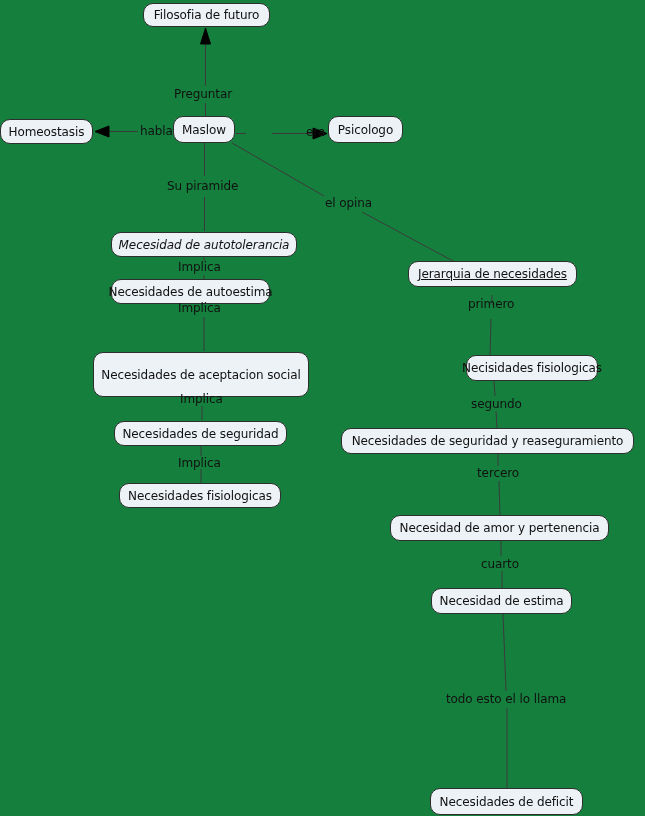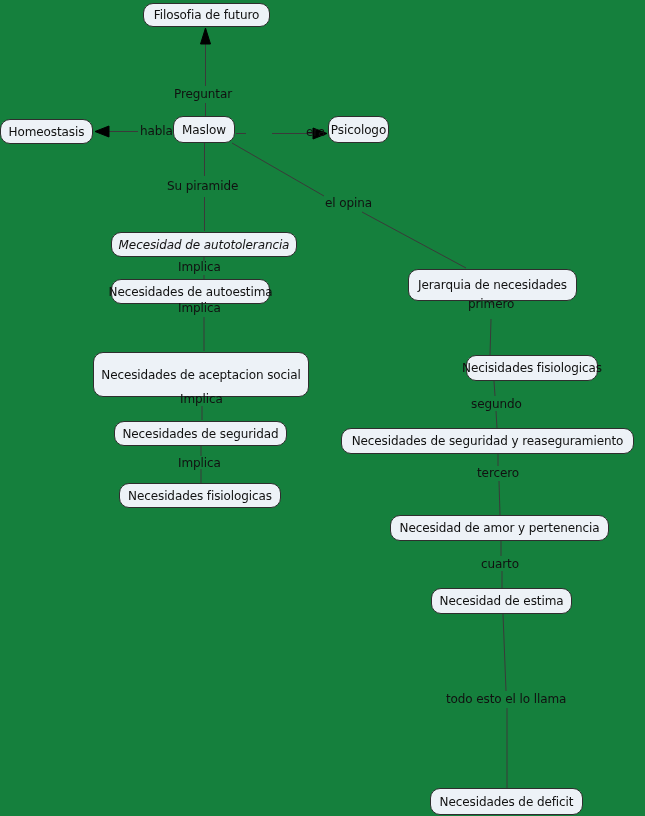--- a/index.html
+++ b/index.html
@@ -110,7 +110,7 @@
   <div class="node" style="left:143px; top:3px;  width:127px; height:24px;">Filosofia de futuro</div>
   <div class="node" style="left:0px;   top:119px; width:93px;  height:25px;">Homeostasis</div>
   <div class="node" style="left:173px; top:116px; width:62px;  height:27px;">Maslow</div>
-  <div class="node" style="left:328px; top:116px; width:61px;  height:27px;">Psicologo</div>
+  <div class="node" style="left:328px; top:116px; width:75px;  height:27px;">Psicologo</div>
   <div class="node" style="left:111px; top:232px; width:186px; height:25px;font-style:italic;">Mecesidad de autotolerancia</div>
   <div class="node" style="left:111px; top:279px; width:159px; height:25px;">Necesidades de autoestima</div>
   <div class="node" style="left:93px;  top:352px; width:216px; height:45px;">Necesidades de aceptacion social</div>

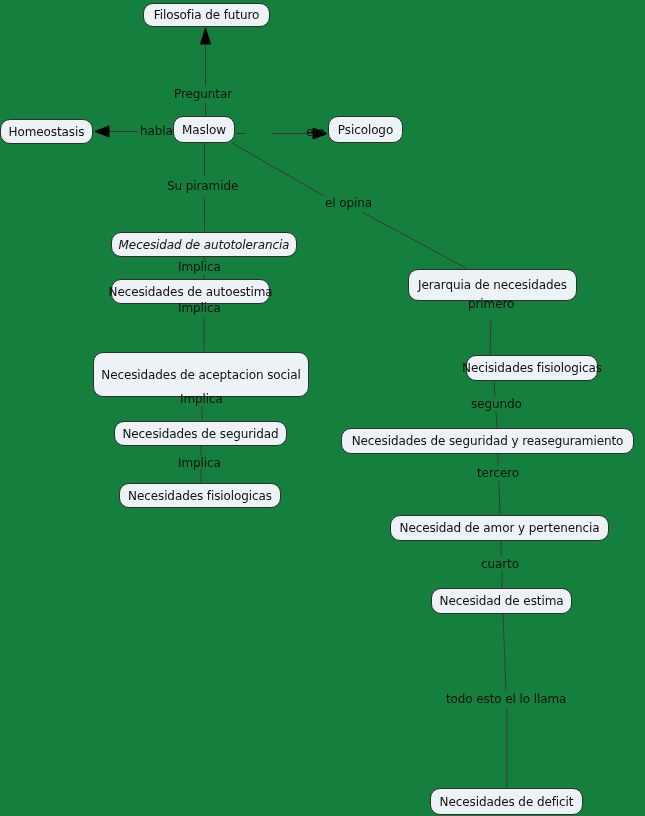--- a/index.html
+++ b/index.html
@@ -116,7 +116,7 @@
   <div class="node" style="left:93px;  top:352px; width:216px; height:45px;">Necesidades de aceptacion social</div>
   <div class="node" style="left:114px; top:421px; width:173px; height:25px;">Necesidades de seguridad</div>
   <div class="node" style="left:119px; top:483px; width:162px; height:25px;">Necesidades fisiologicas</div>
-  <div class="node" style="left:408px; top:269px; width:169px; height:32px;">Jerarquia de necesidades</div>
+  <div class="node" style="left:408px; top:261px; width:169px; height:26px;text-decoration:underline;">Jerarquia de necesidades</div>
   <div class="node" style="left:440px; top:355px; width:132px; height:26px;margin-left:26px;">Necisidades fisiologicas</div>
   <div class="node" style="left:341px; top:428px; width:293px; height:26px;">Necesidades de seguridad y reaseguramiento</div>
   <div class="node" style="left:390px; top:515px; width:219px; height:26px;">Necesidad de amor y pertenencia</div>

